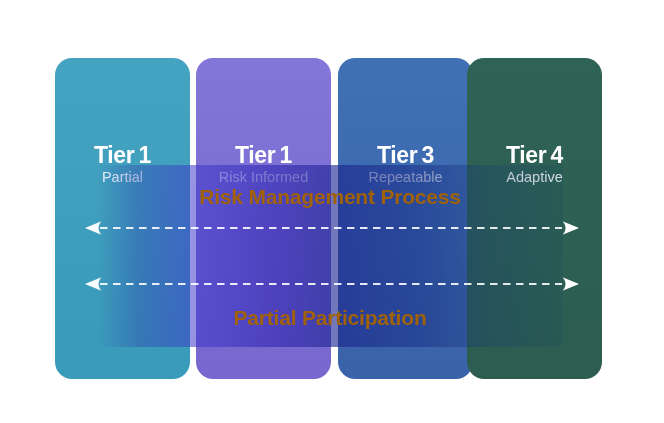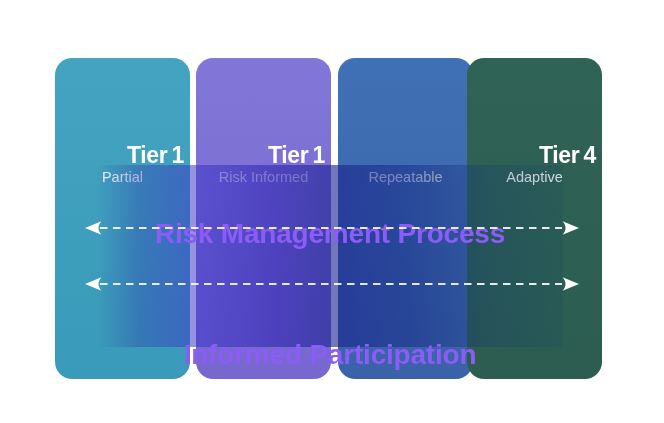--- a/index.html
+++ b/index.html
@@ -39,7 +39,6 @@
     letter-spacing: -0.3px;
     word-spacing: -2px;
     line-height: 26px;
-    padding-left: 33px;
   }
   .tier-sub {
     position: absolute;

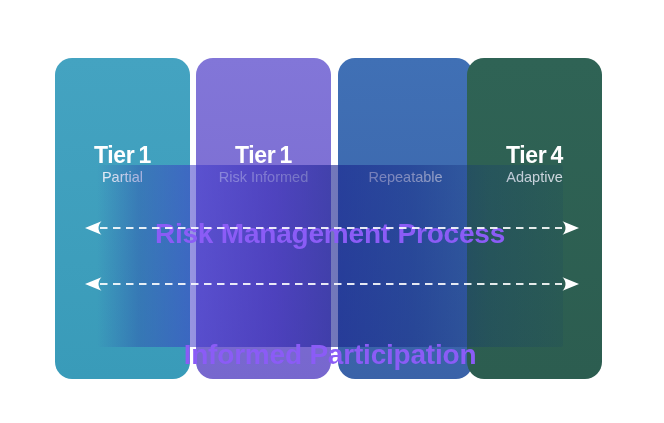--- a/index.html
+++ b/index.html
@@ -109,6 +109,7 @@
   </div>
 
   <div class="tier-col c2" style="background: linear-gradient(rgb(64, 112, 181), rgb(58, 98, 168));">
+    <div class="tier-title">Tier 3</div>
     <div class="tier-sub">Repeatable</div>
   </div>
 

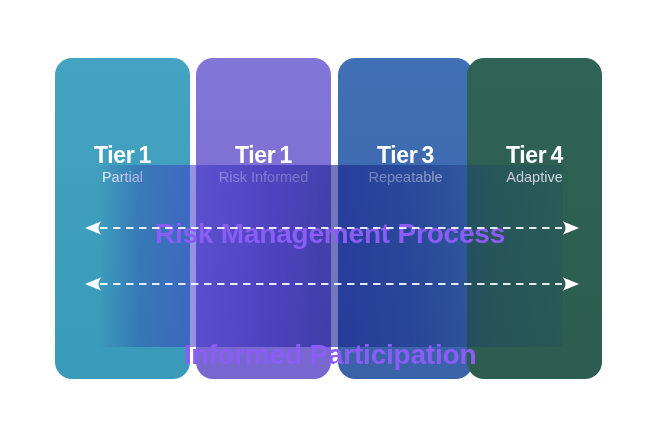--- a/index.html
+++ b/index.html
@@ -73,12 +73,11 @@
     left: 97px;
     width: 466px;
     text-align: center;
-    color: #8b5cf6;
-    font-size: 28px;
+    color: #a16207;
+    font-size: 21px;
     font-weight: 600;
     letter-spacing: -0.2px;
     line-height: 24px;
-    margin-top: 37px;
   }
   .band-row.r0 { top: 185px; }
   .band-row.r1 { top: 246px; }

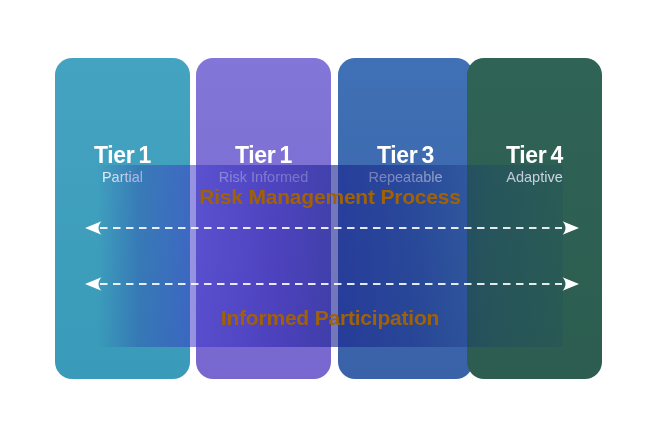--- a/index.html
+++ b/index.html
@@ -138,7 +138,7 @@
     </svg>
   </div>
 
-  <div class="band-row r2">Informed Participation</div>
+  <div class="band-row r2">Partial Participation</div>
 
 </div>
 

